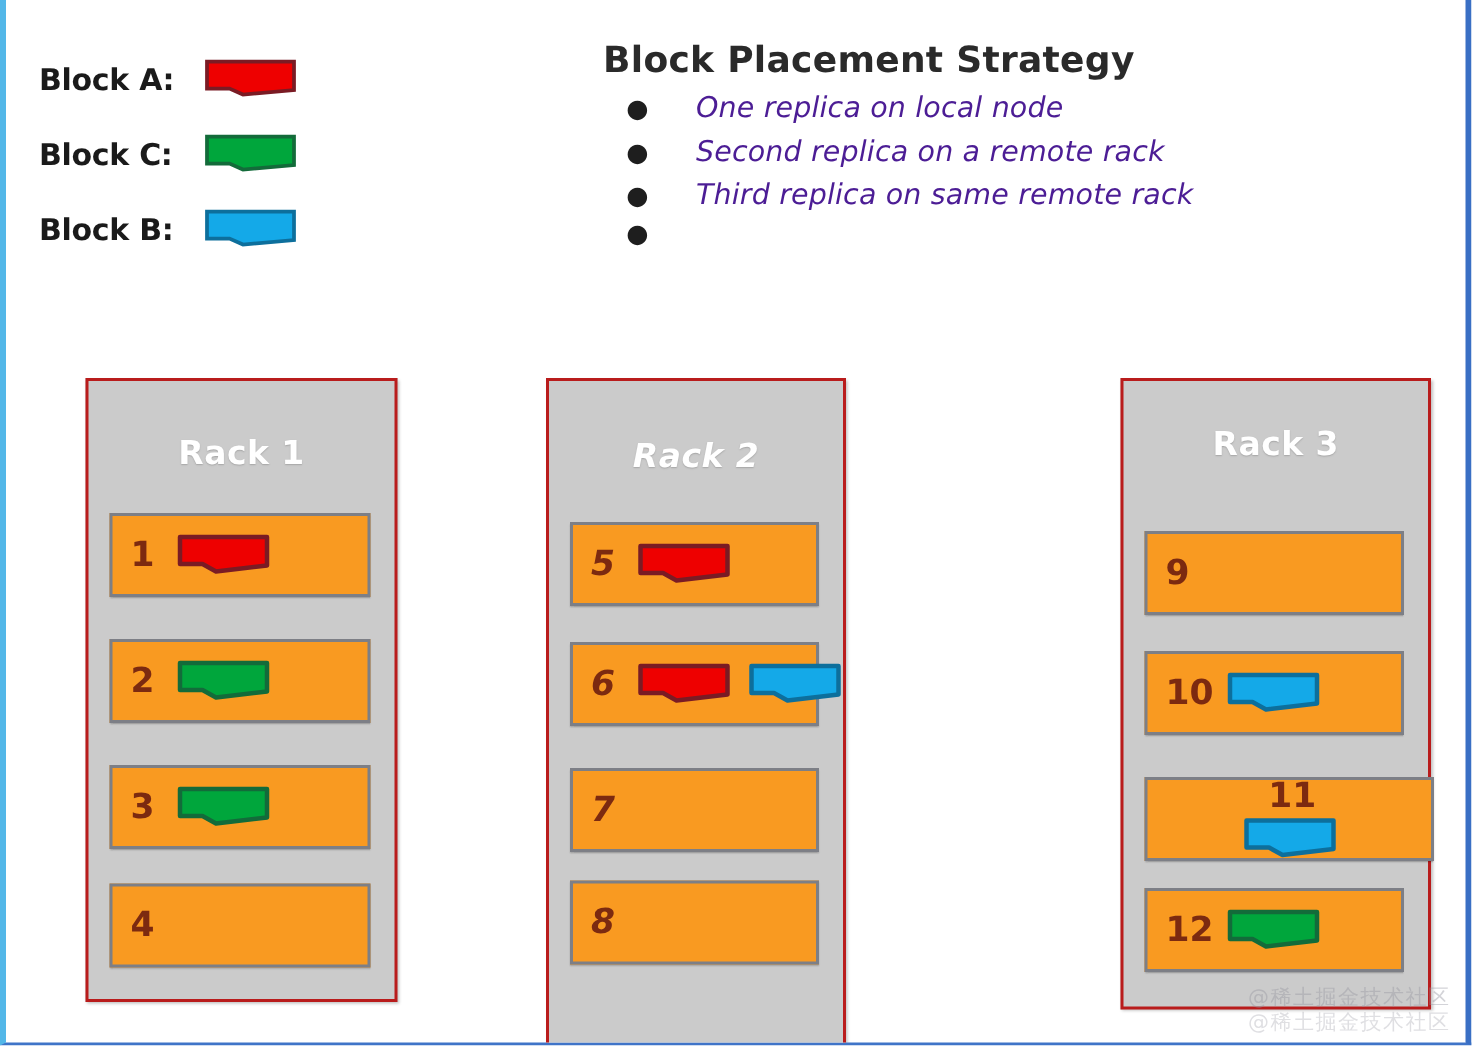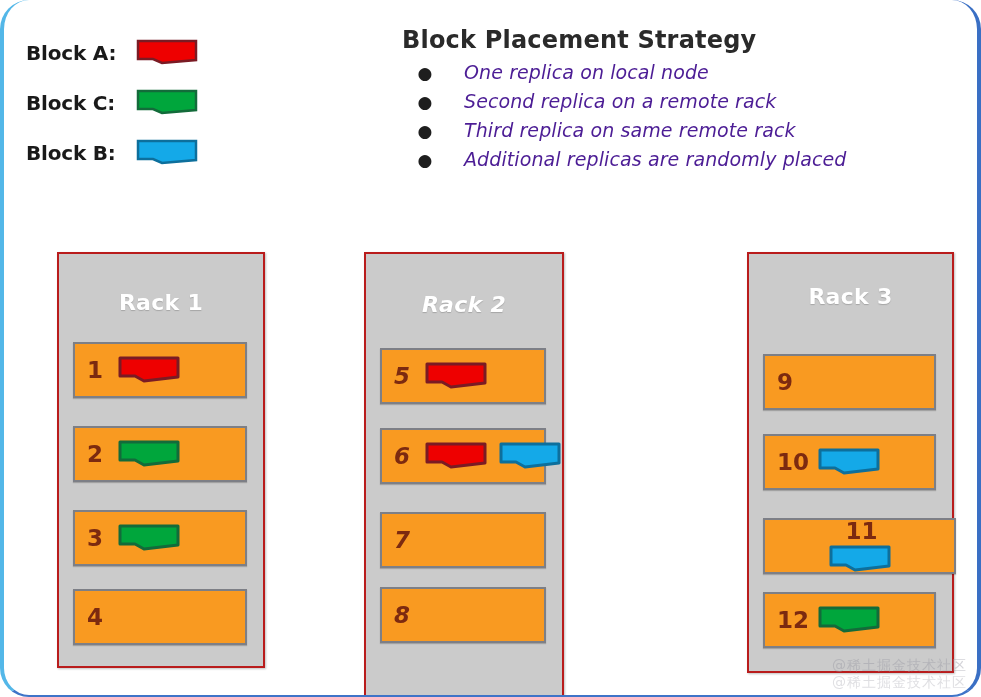--- a/index.html
+++ b/index.html
@@ -18,7 +18,6 @@
     border-left: 4px solid #53b7e8;
     border-right: 4px solid #3a6fc4;
     border-bottom: 2px solid #3f74c8;
-    border-radius: 29px;
   }
 
   

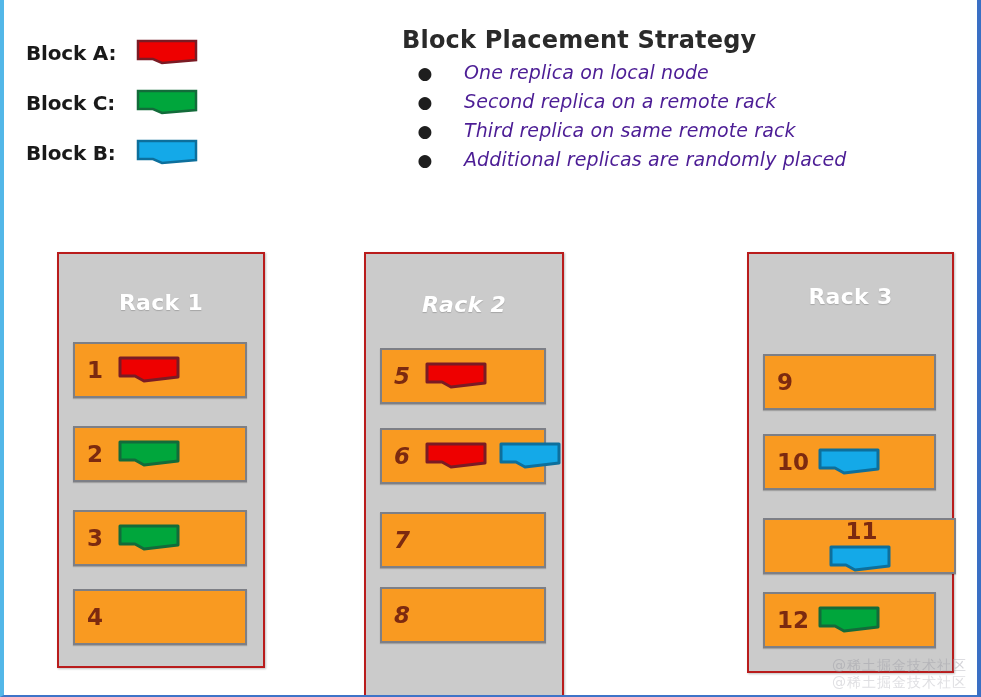--- a/index.html
+++ b/index.html
@@ -188,7 +188,6 @@
     </div>
     <div class="bullet-row">
       <span class="bullet-dot">●</span>
-      <span class="bullet-text"> Additional replicas are randomly placed</span>
     </div>
   </div>
 

